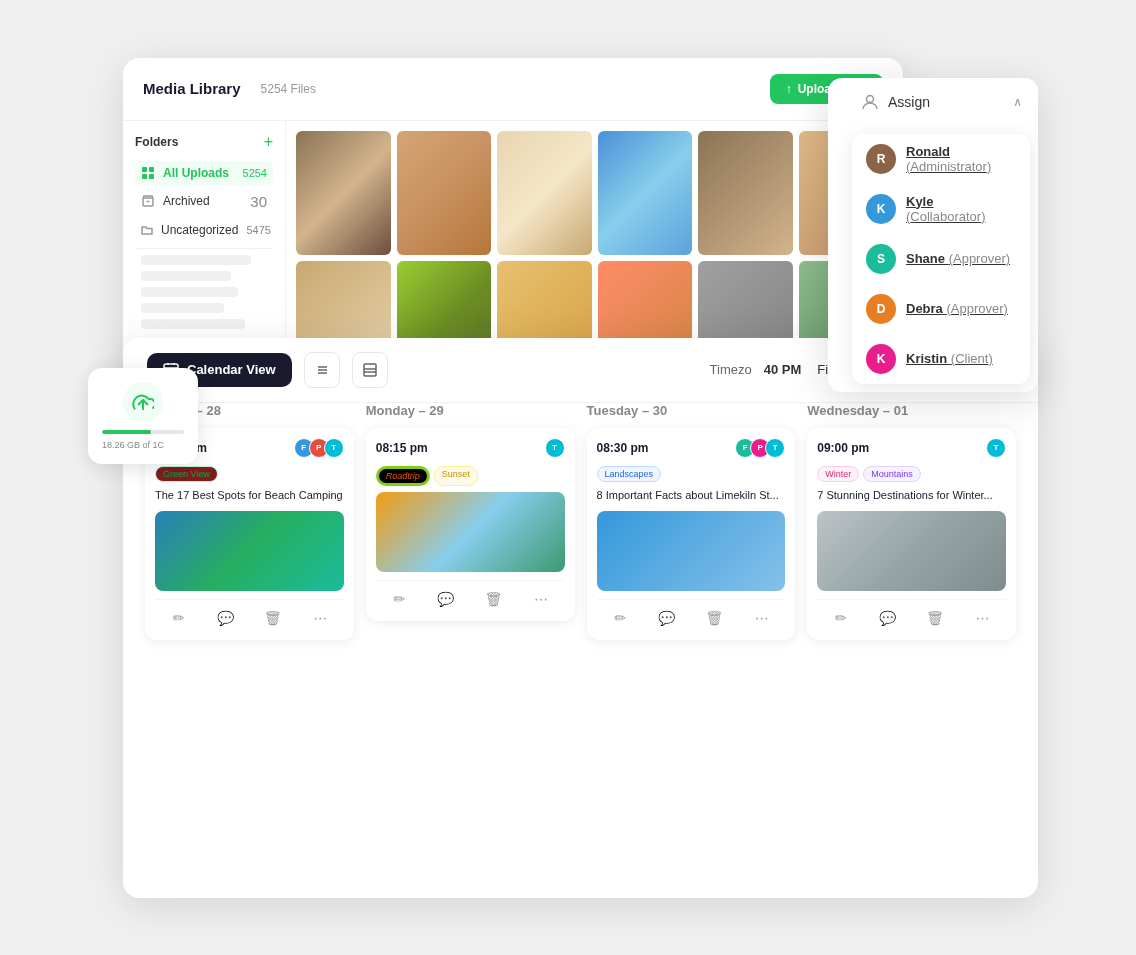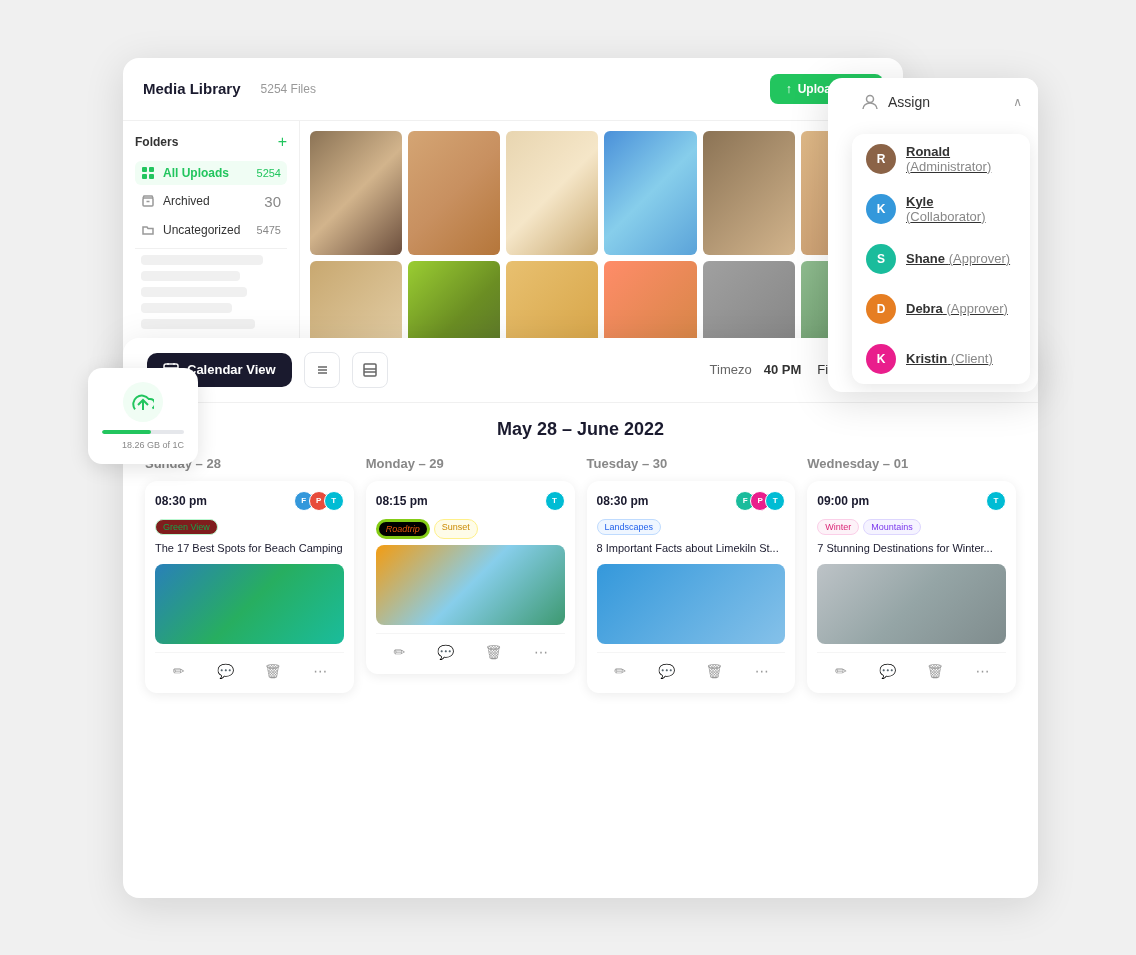--- a/index.html
+++ b/index.html
@@ -72,7 +72,7 @@
     }
 
     .sidebar {
-      width: 177px;
+      width: 163px;
       border-right: 1px solid #f0f0f0;
       padding: 12px;
       flex-shrink: 0;

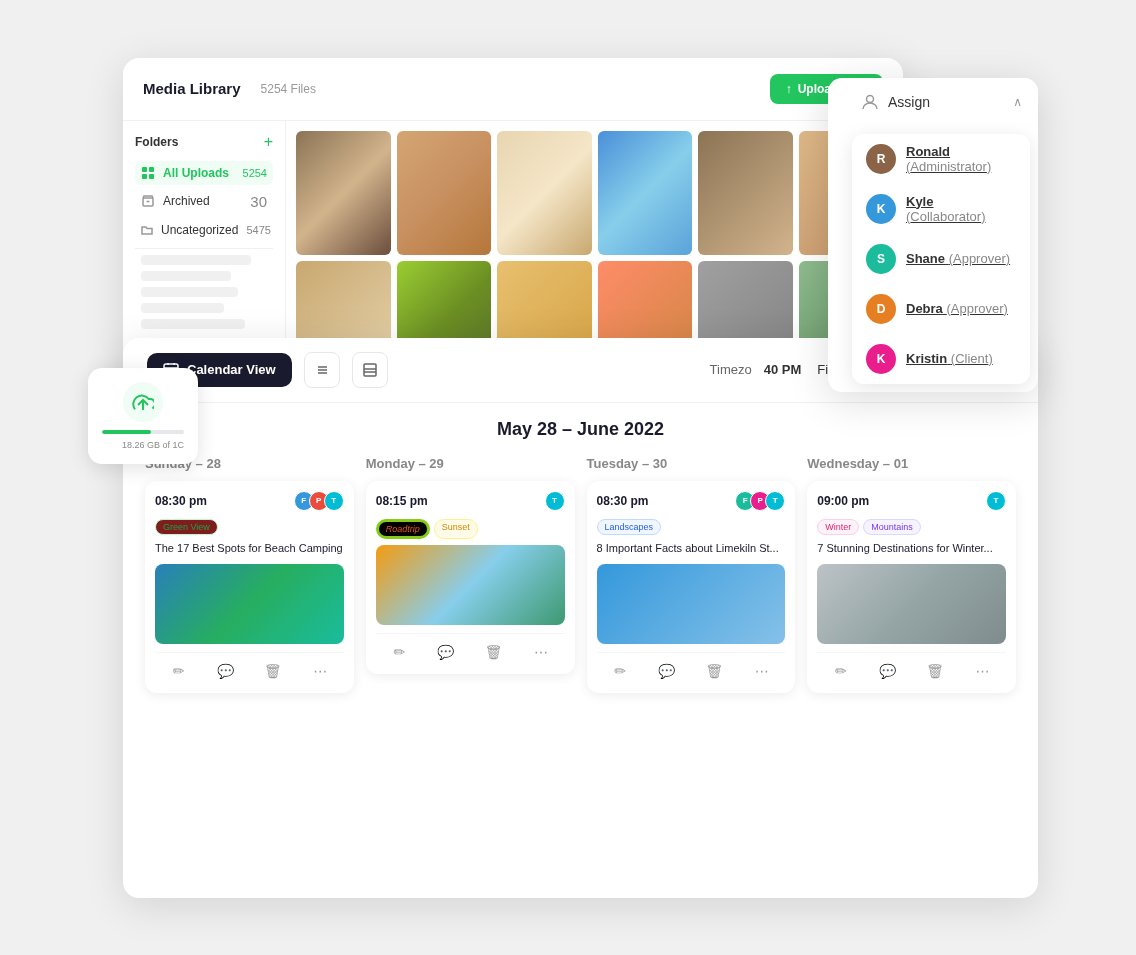--- a/index.html
+++ b/index.html
@@ -711,7 +711,6 @@
       <span style="font-size:13px;color:#666;margin-left:8px;">ers</span>
     </div>
 
-    <div class="cal-date-header">May 28 – June 2022</div>
 
     <div class="cal-columns">
 

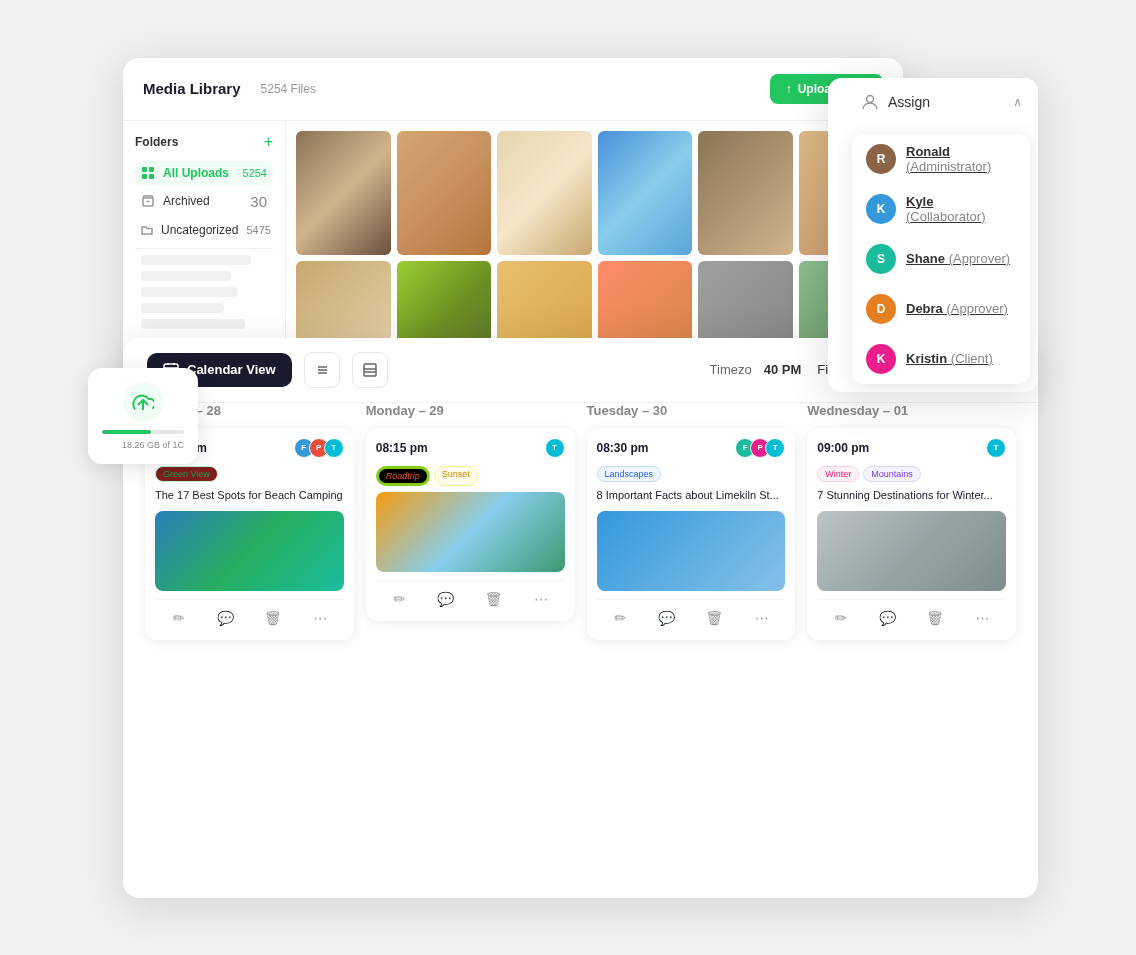--- a/index.html
+++ b/index.html
@@ -499,7 +499,7 @@
     .upload-text {
       font-size: 9px;
       color: #888;
-      text-align: right;
+      text-align: left;
     }
 
     

